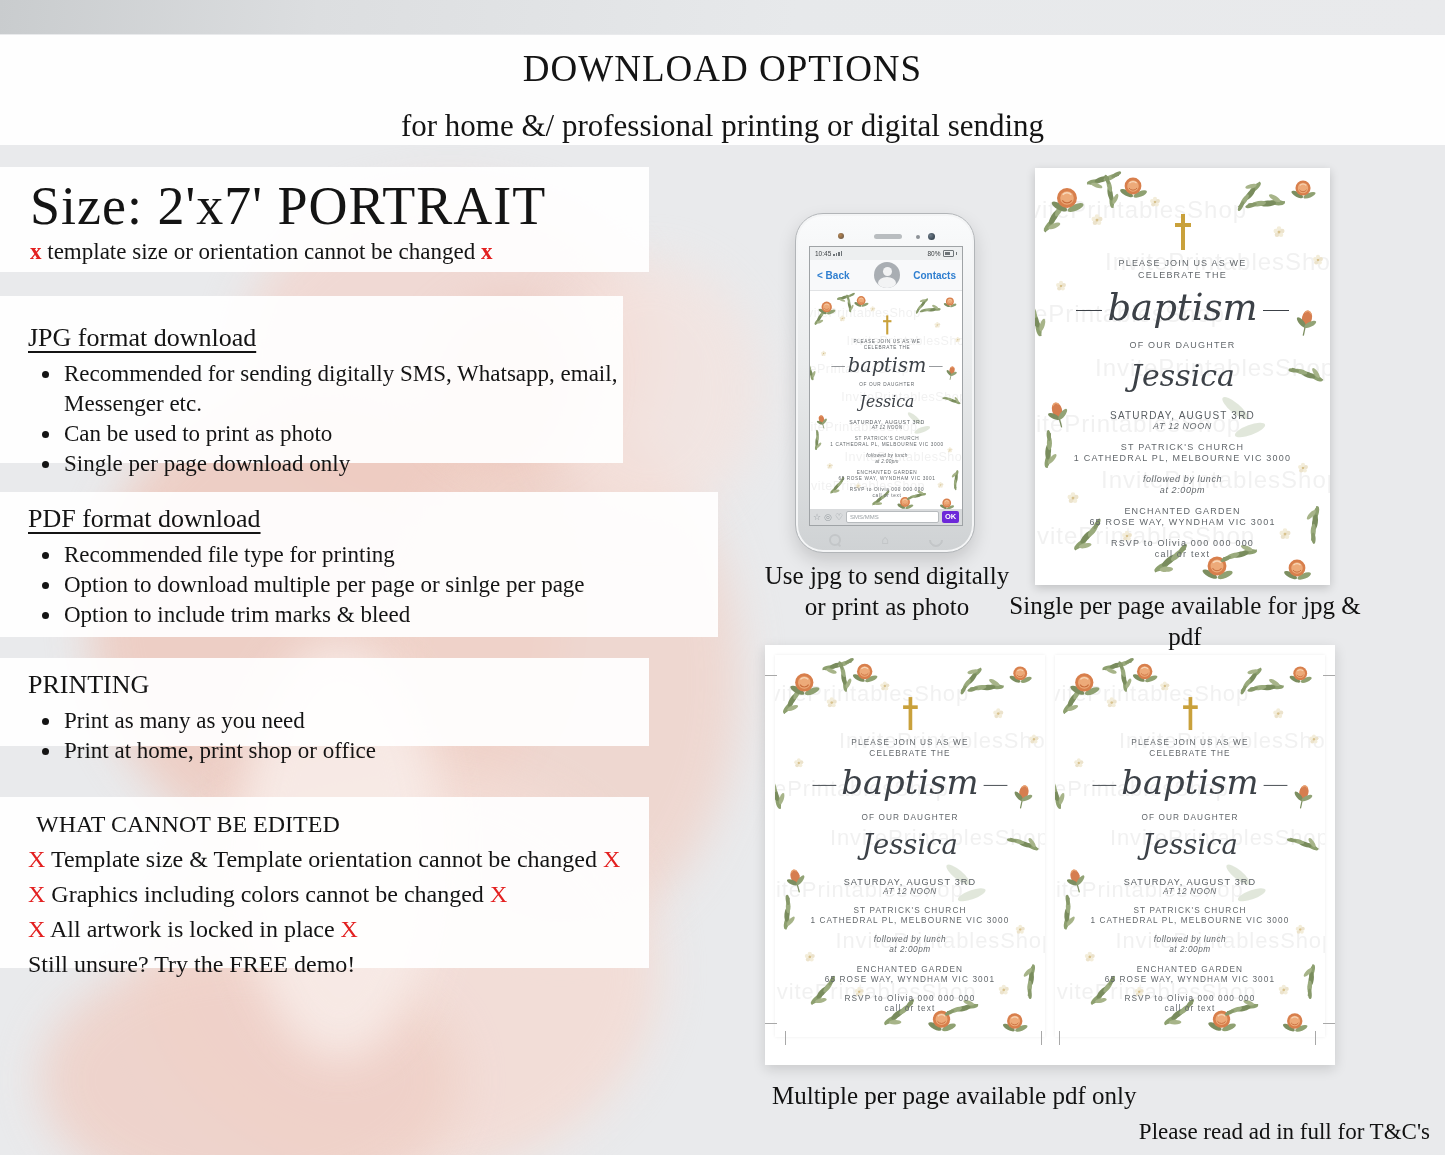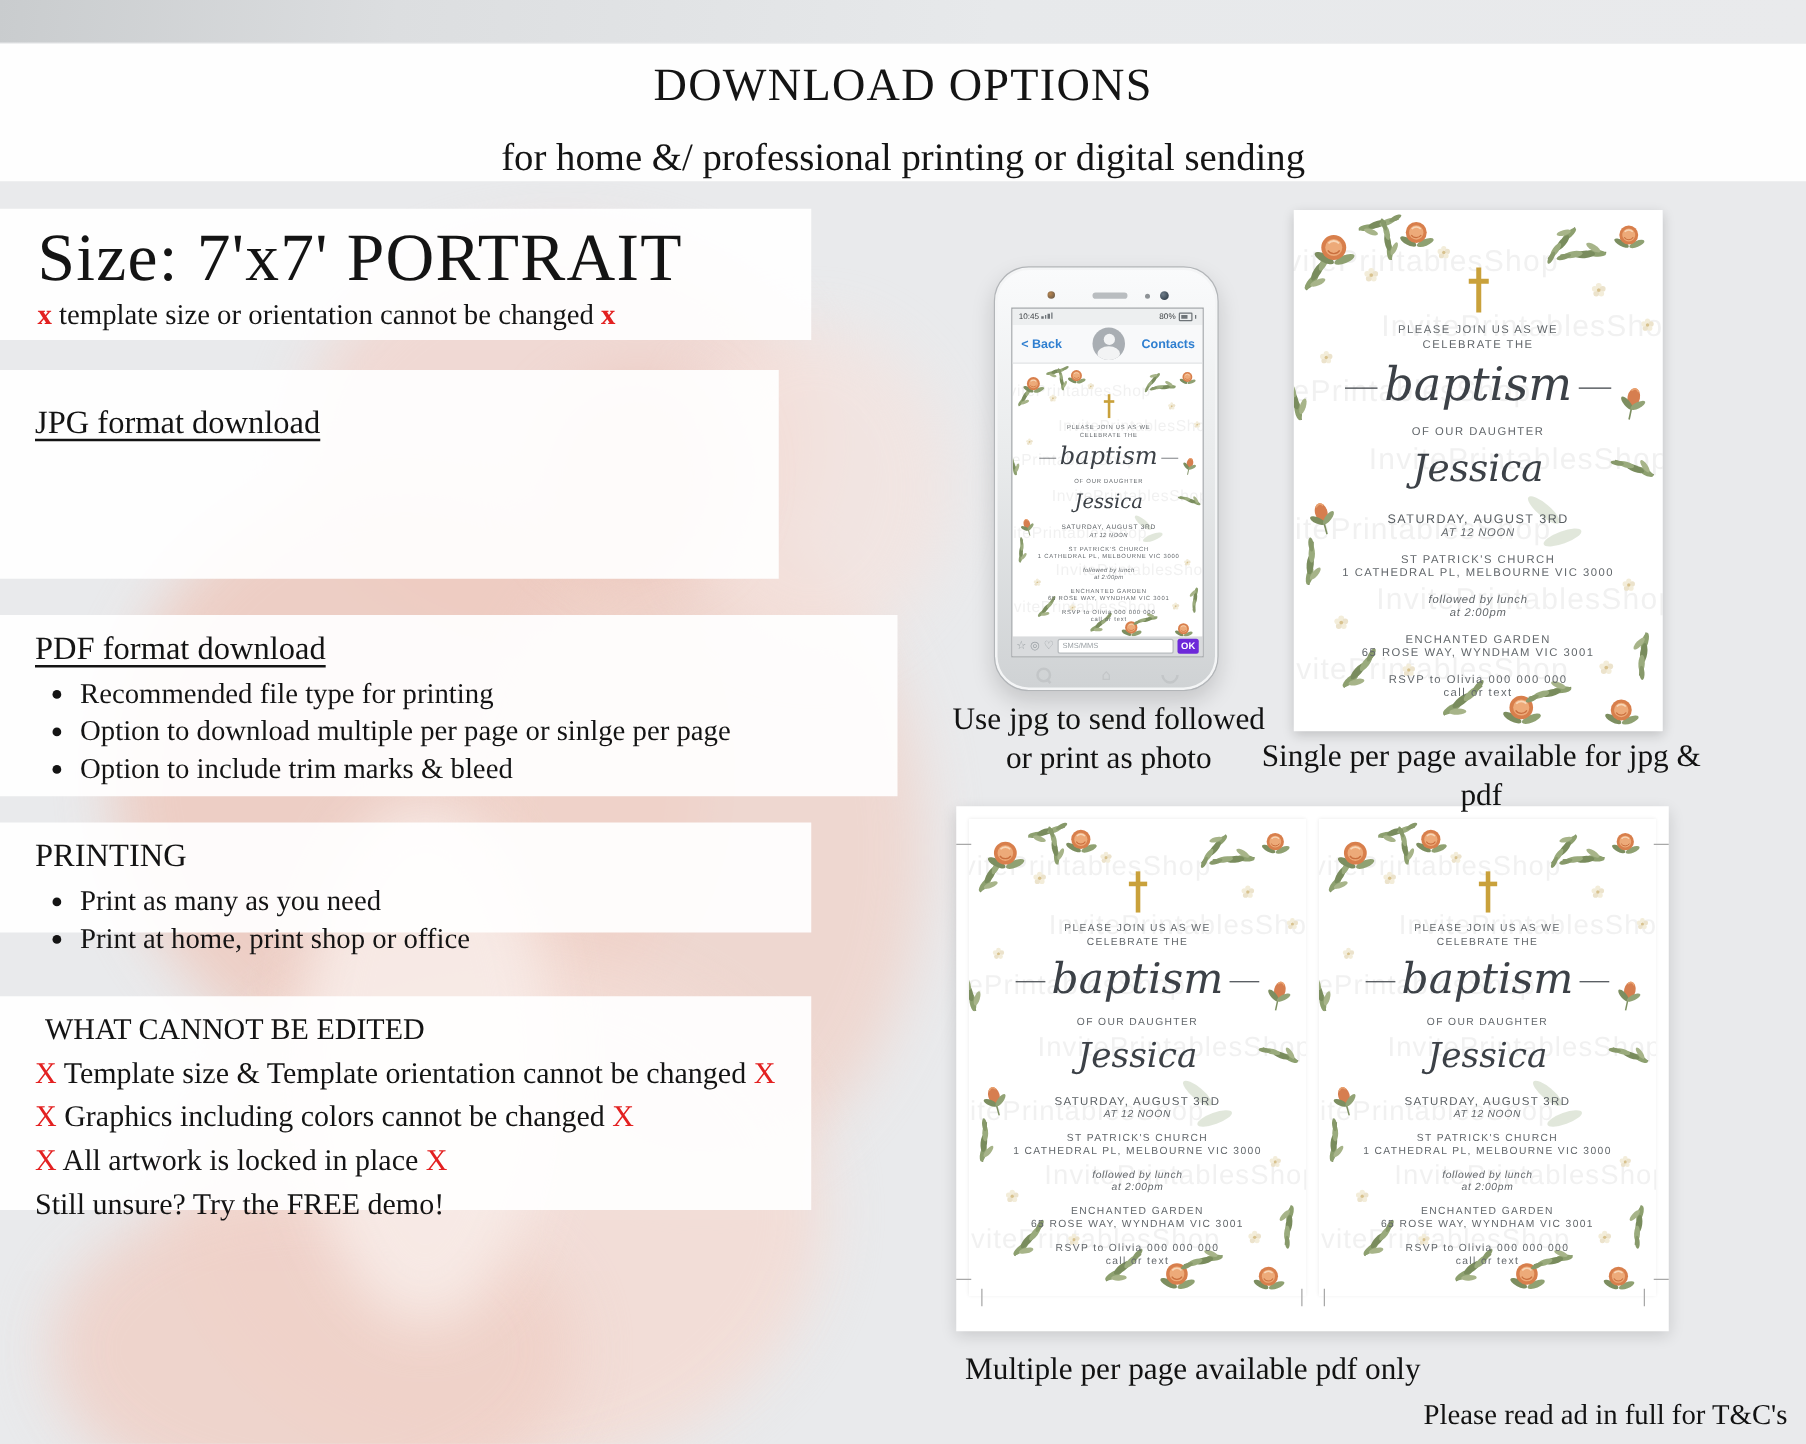--- a/index.html
+++ b/index.html
@@ -152,7 +152,7 @@
 </div>
 
 <div class="band band-size">
-  <div class="size-heading">Size: 7'x7' PORTRAIT</div>
+  <div class="size-heading">Size: 2'x7' PORTRAIT</div>
   <div class="size-note">
     <span class="rxb">x</span>
     <span>template size or orientation cannot be changed</span>

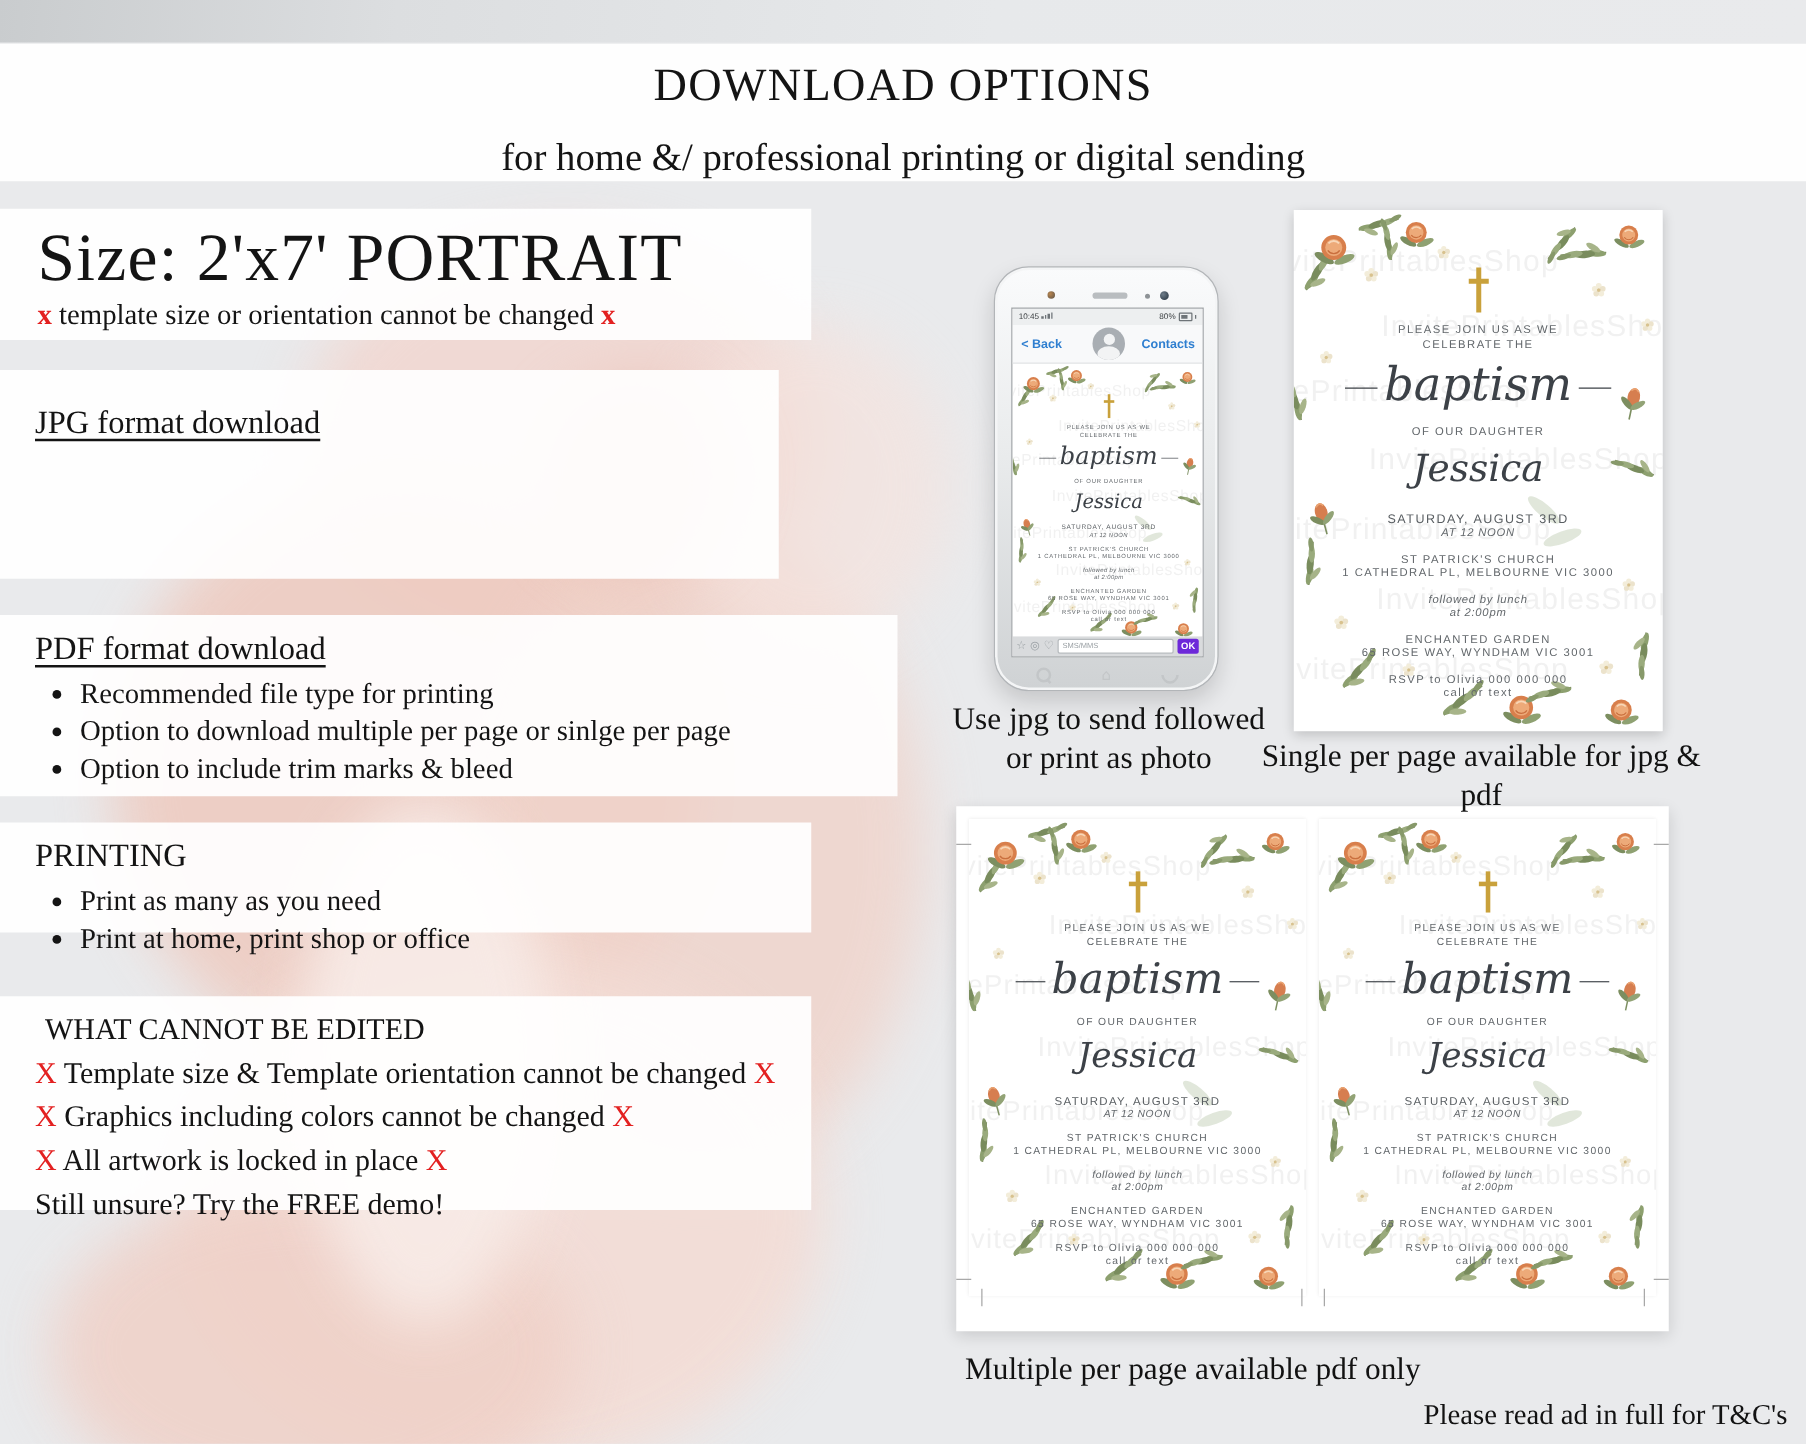--- a/index.html
+++ b/index.html
@@ -162,6 +162,11 @@
 
 <div class="band band-jpg">
   <div class="sec-heading">JPG format download</div>
+  <ul>
+    <li>Recommended for sending digitally SMS, Whatsapp, email, Messenger etc.</li>
+    <li>Can be used to print as photo</li>
+    <li>Single per page download only</li>
+  </ul>
 </div>
 
 <div class="band band-pdf">

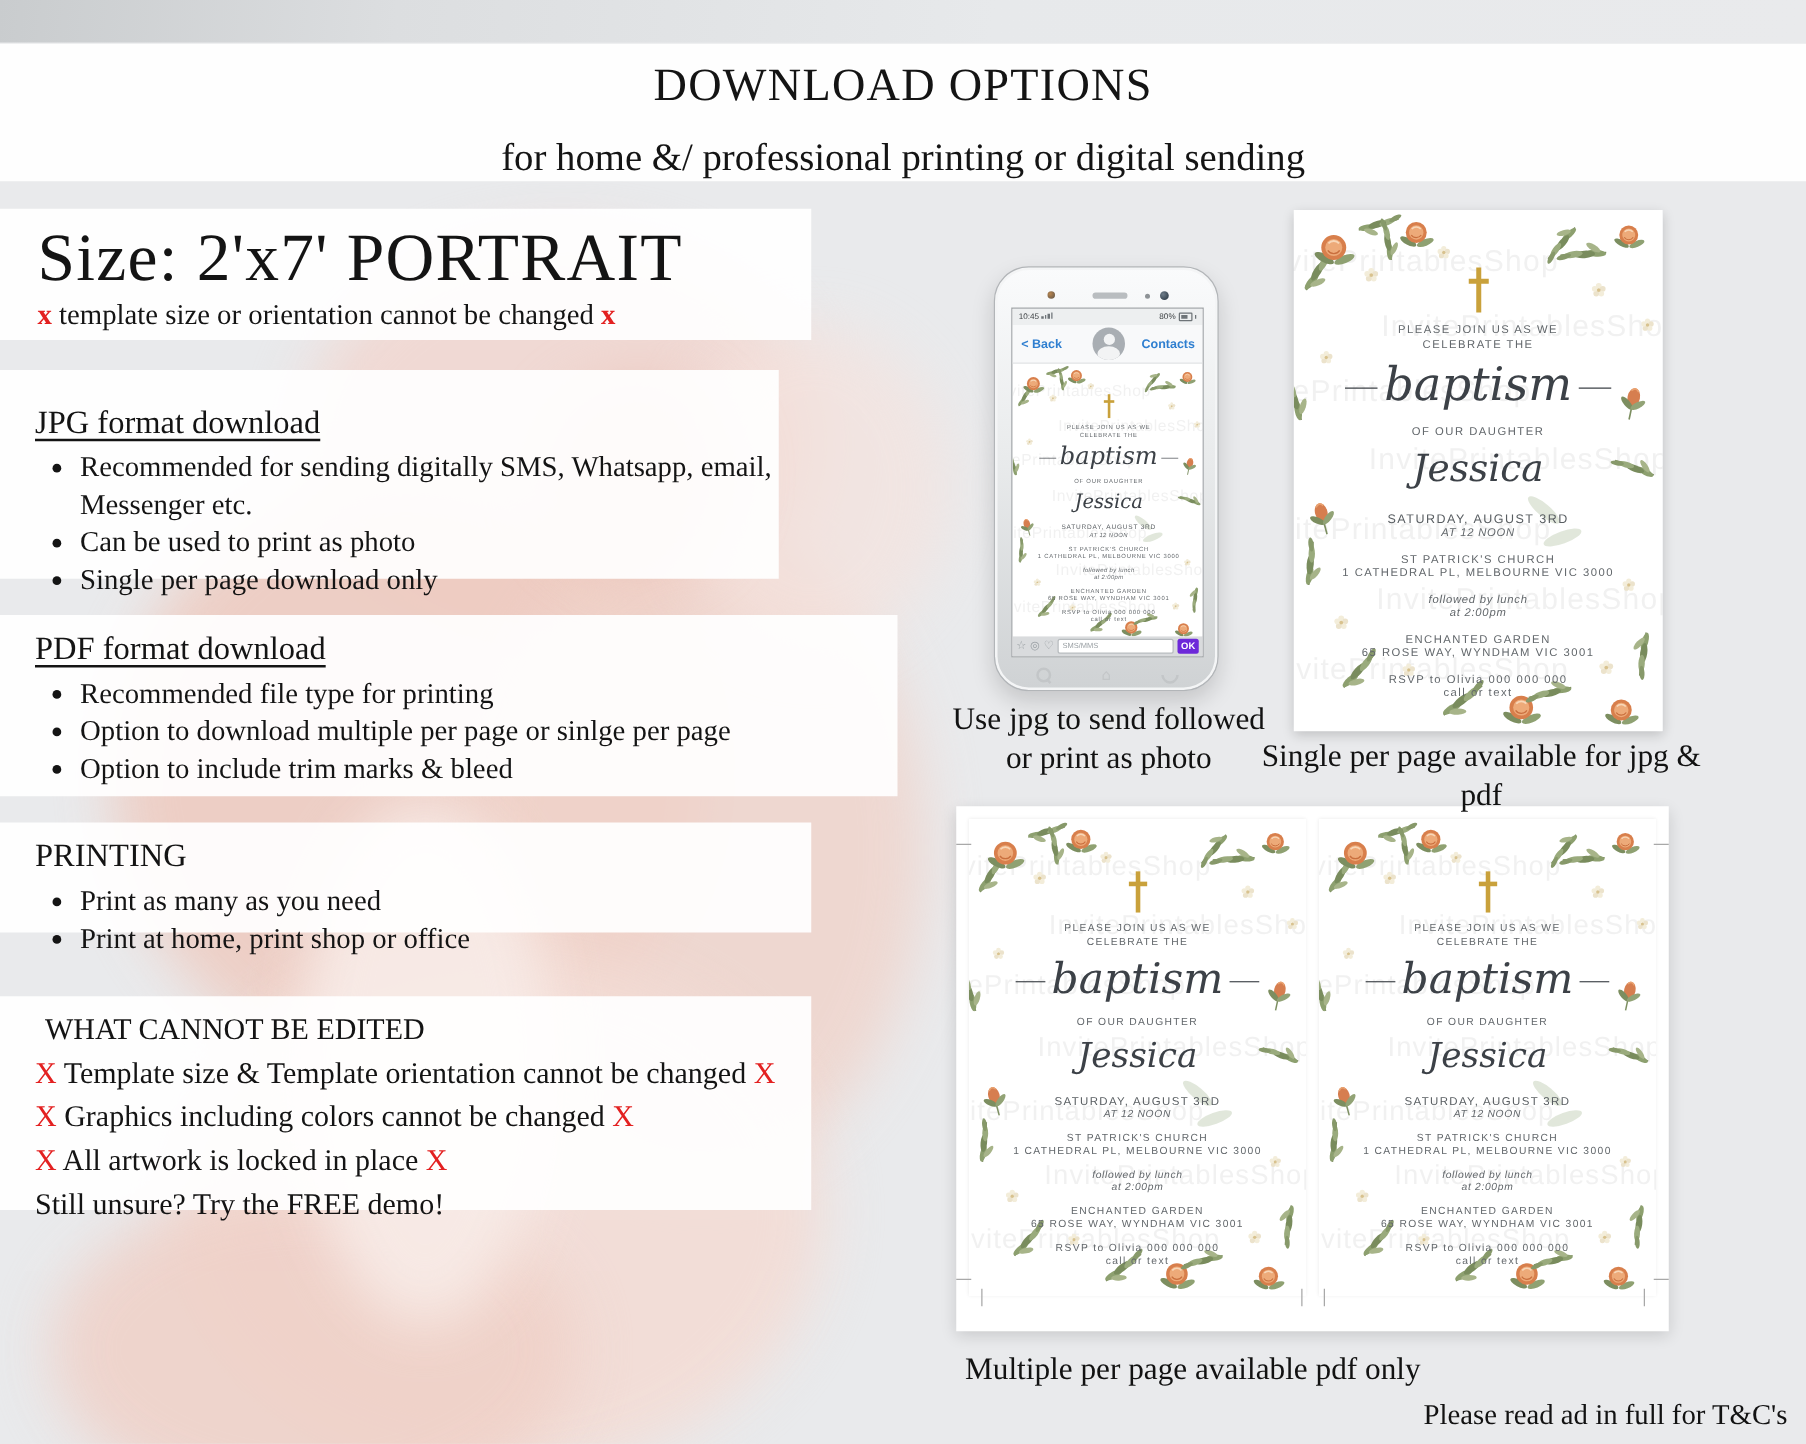--- a/index.html
+++ b/index.html
@@ -690,7 +690,7 @@
 </div>
 
 <div class="cap cap-phone">
-  <div>Use jpg to send followed</div>
+  <div>Use jpg to send digitally</div>
   <div>or print as photo</div>
 </div>
 <div class="cap cap-single">Single per page available for jpg &amp; pdf</div>

